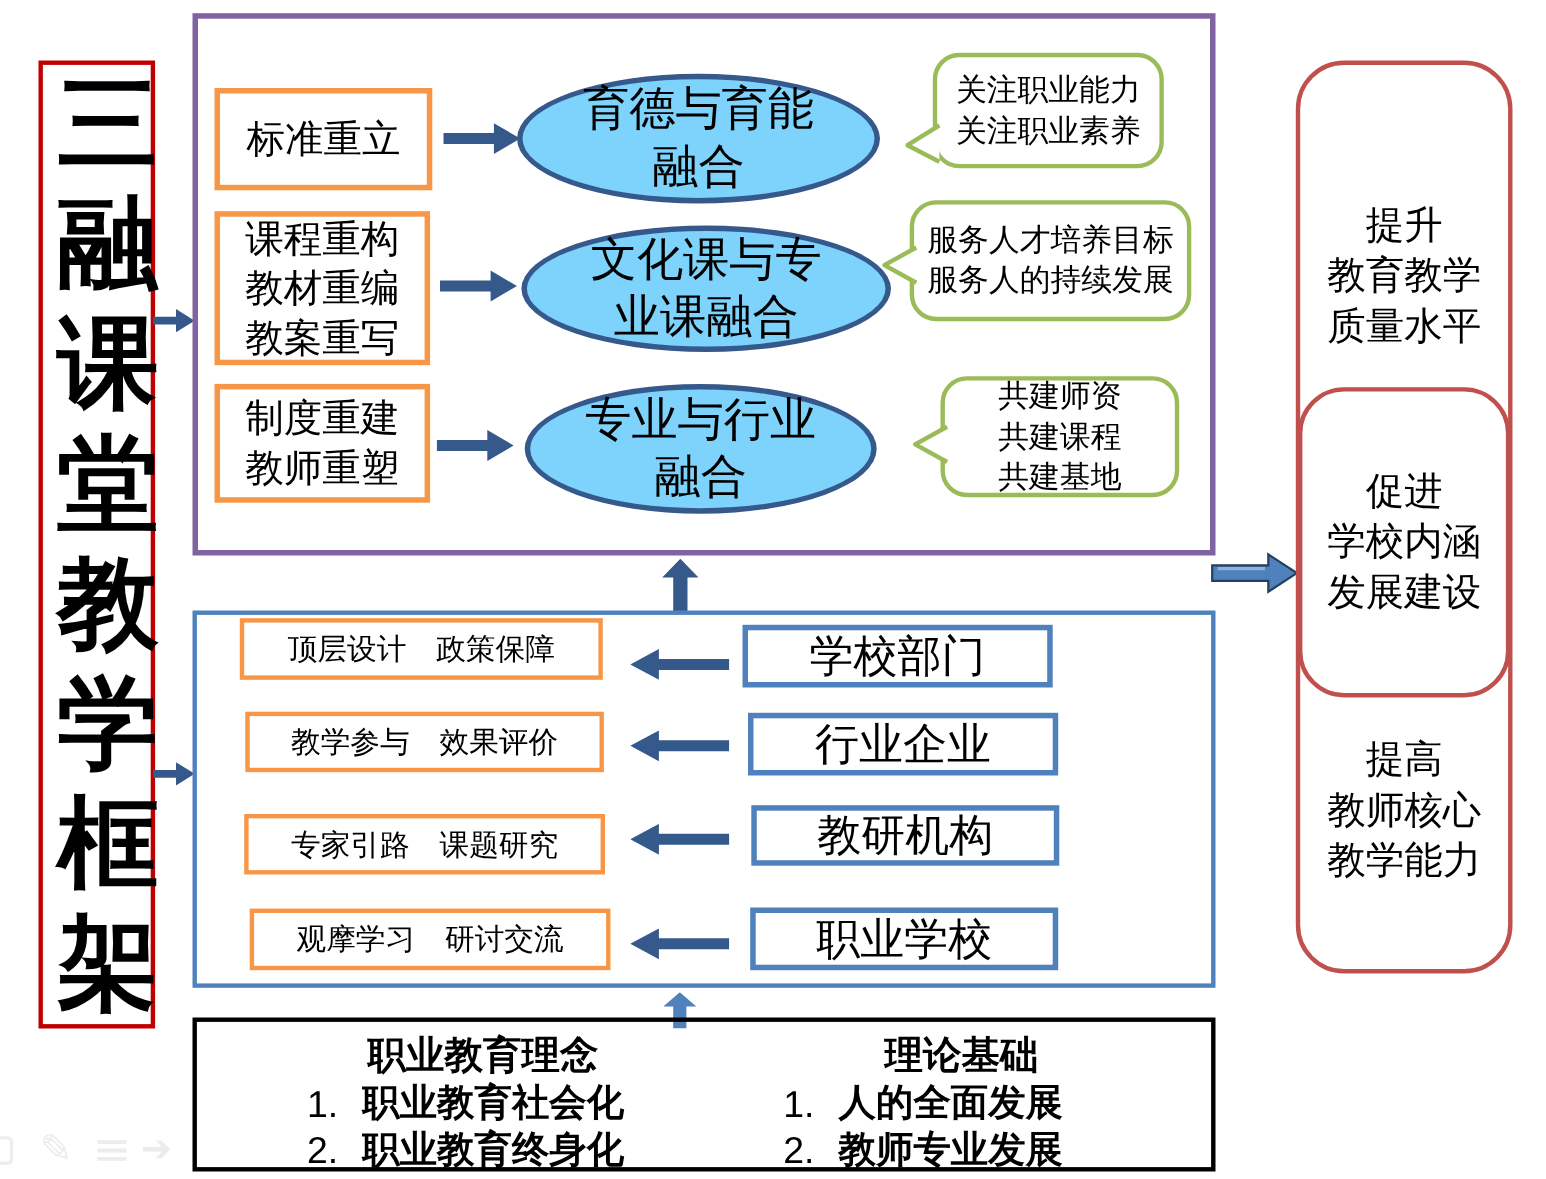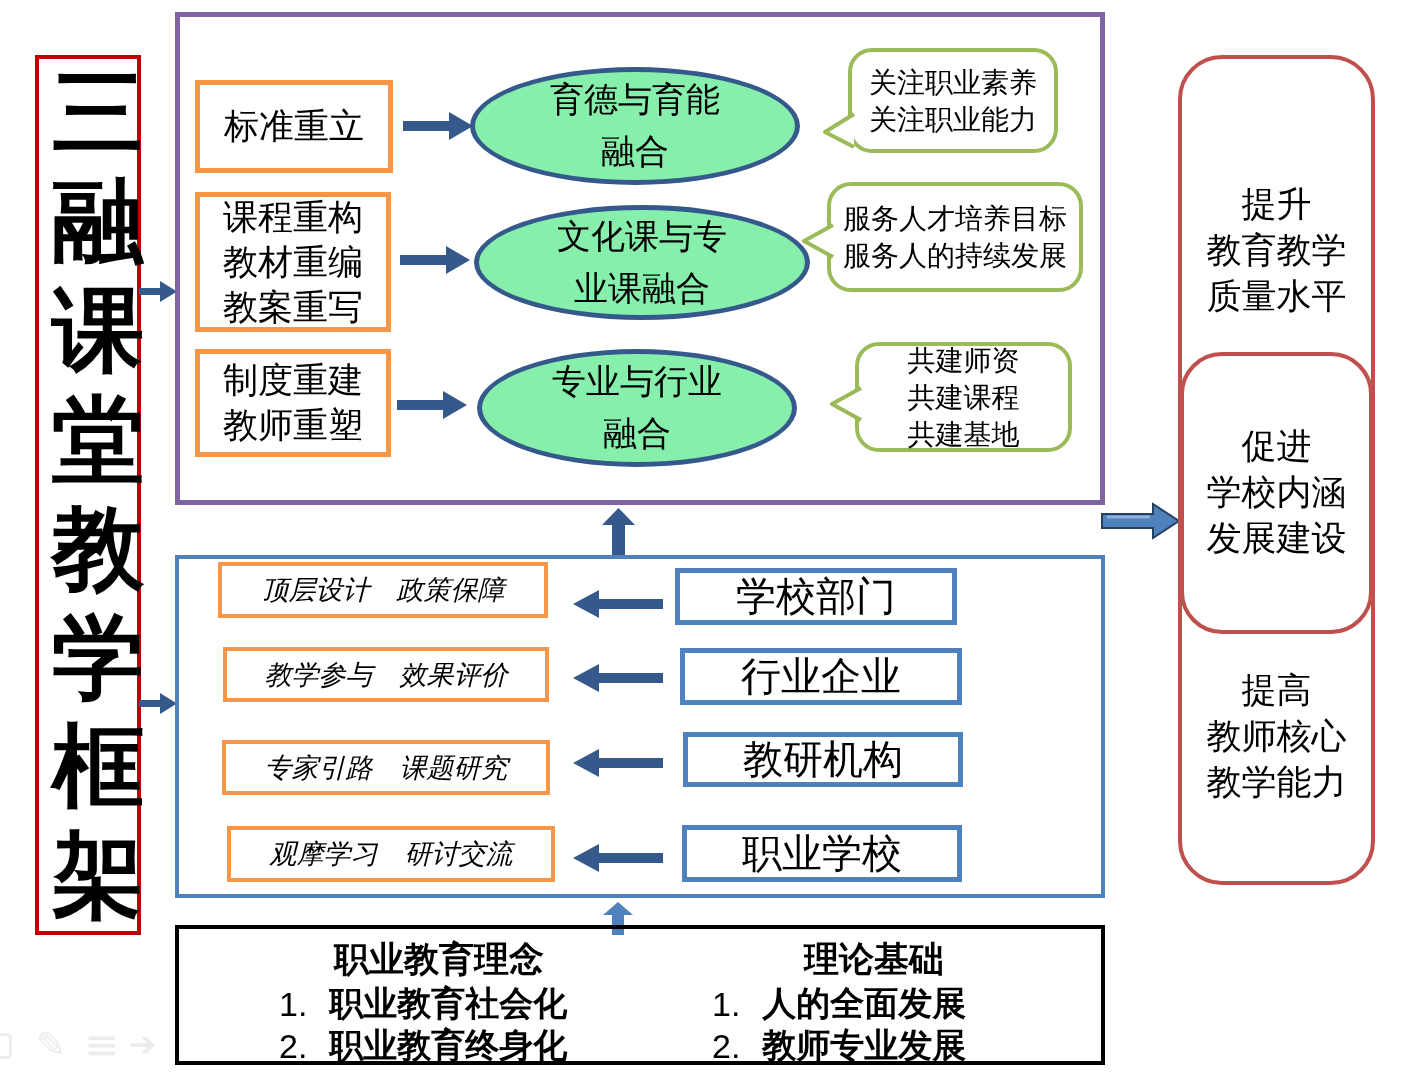--- a/index.html
+++ b/index.html
@@ -22,8 +22,8 @@
   .obox { border:5px solid #F79646; background:#fff; display:flex; flex-direction:column;
     align-items:center; justify-content:center; font-size:35px; line-height:45px; text-align:center; }
   
-  .ellipse { border:5px solid #36598C; border-radius:50%; background:#86efac; display:flex;
-    flex-direction:column; align-items:center; justify-content:center; font-size:34px; line-height:52px; text-align:center; }
+  .ellipse { border:5px solid #36598C; border-radius:50%; background:#7dd3fc; display:flex;
+    flex-direction:column; align-items:center; justify-content:center; font-size:42px; line-height:52px; text-align:center; }
   
   .bubble { border:4px solid #9BBB59; border-radius:24px; background:#fff; display:flex;
     flex-direction:column; align-items:center; justify-content:center; font-size:28px; line-height:37px; text-align:center; }

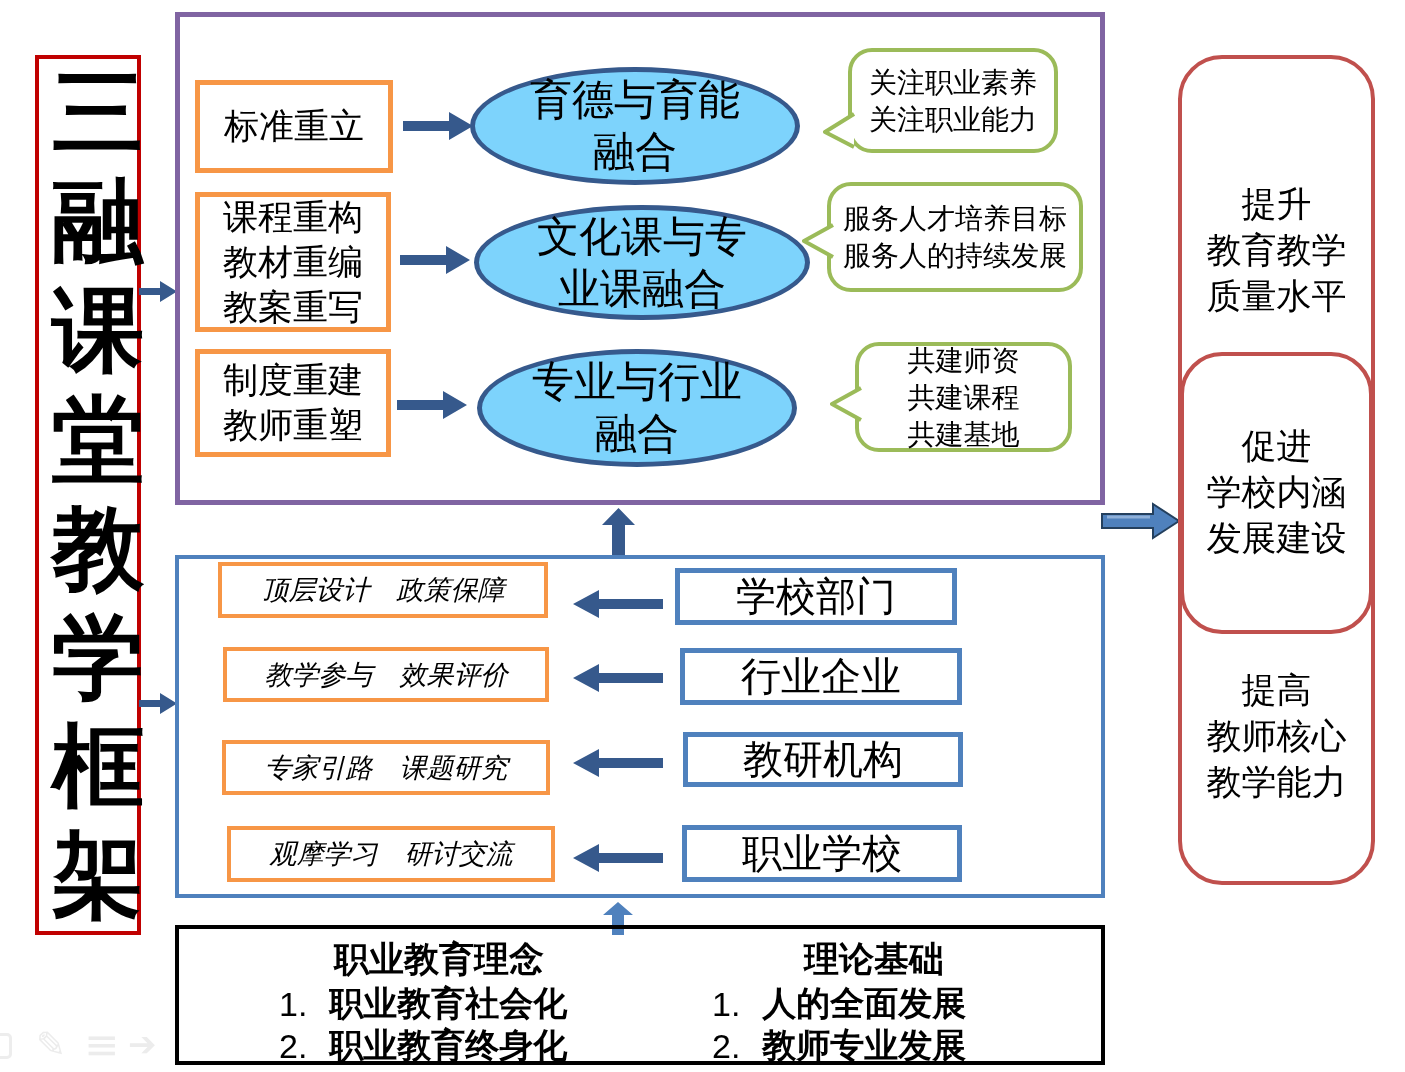--- a/index.html
+++ b/index.html
@@ -111,8 +111,8 @@
   <svg class="tail" style="top:58px" viewBox="0 0 32 40">
     <path d="M31,4 L2,22 L31,37" fill="#fff" stroke="#9BBB59" stroke-width="4" stroke-linejoin="round"></path>
   </svg>
+  <span>关注职业能力</span>
   <span>关注职业素养</span>
-  <span>关注职业能力</span>
 </div>
 <div class="abs bubble" style="left:827px;top:182px;width:256px;height:110px">
   <svg class="tail" style="top:35px" viewBox="0 0 32 40">

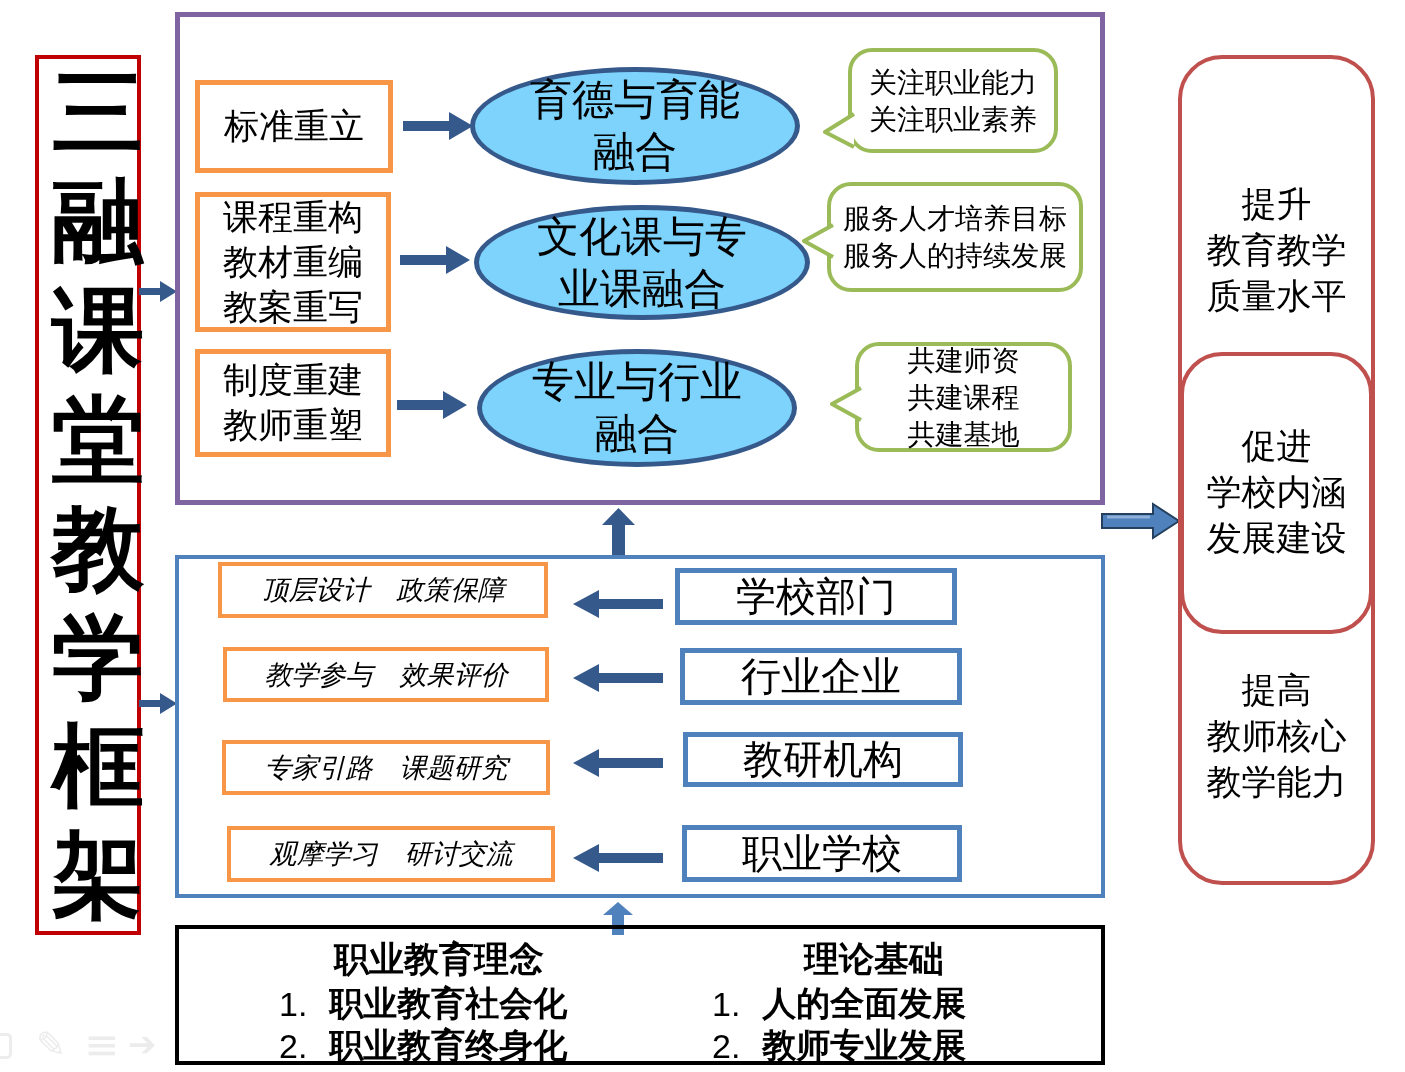--- a/index.html
+++ b/index.html
@@ -31,7 +31,7 @@
 
   
   .nbox { border:4px solid #F79646; background:#fff; display:flex; align-items:center;
-    justify-content:center; font-size:27px; line-height:30px;font-style:italic; }
+    justify-content:center; font-size:27px; line-height:30px; }
   
   .bbox { border:5px solid #4F81BD; background:#fff; display:flex; align-items:center;
     justify-content:center; font-size:40px; line-height:44px; }

